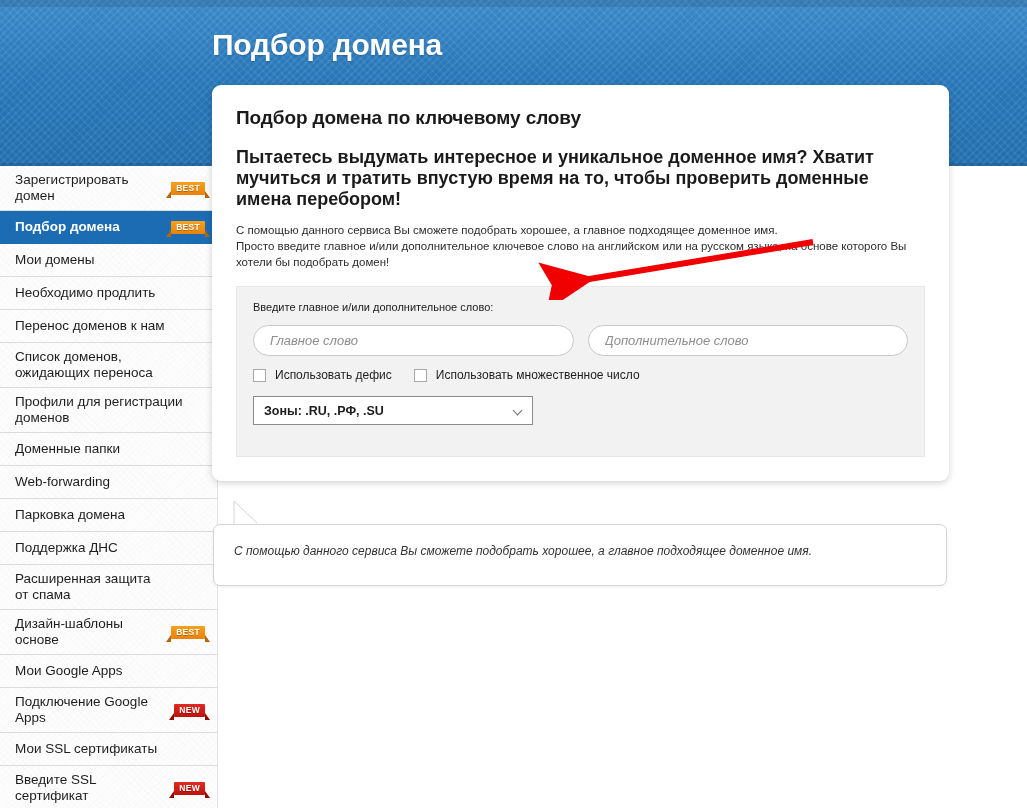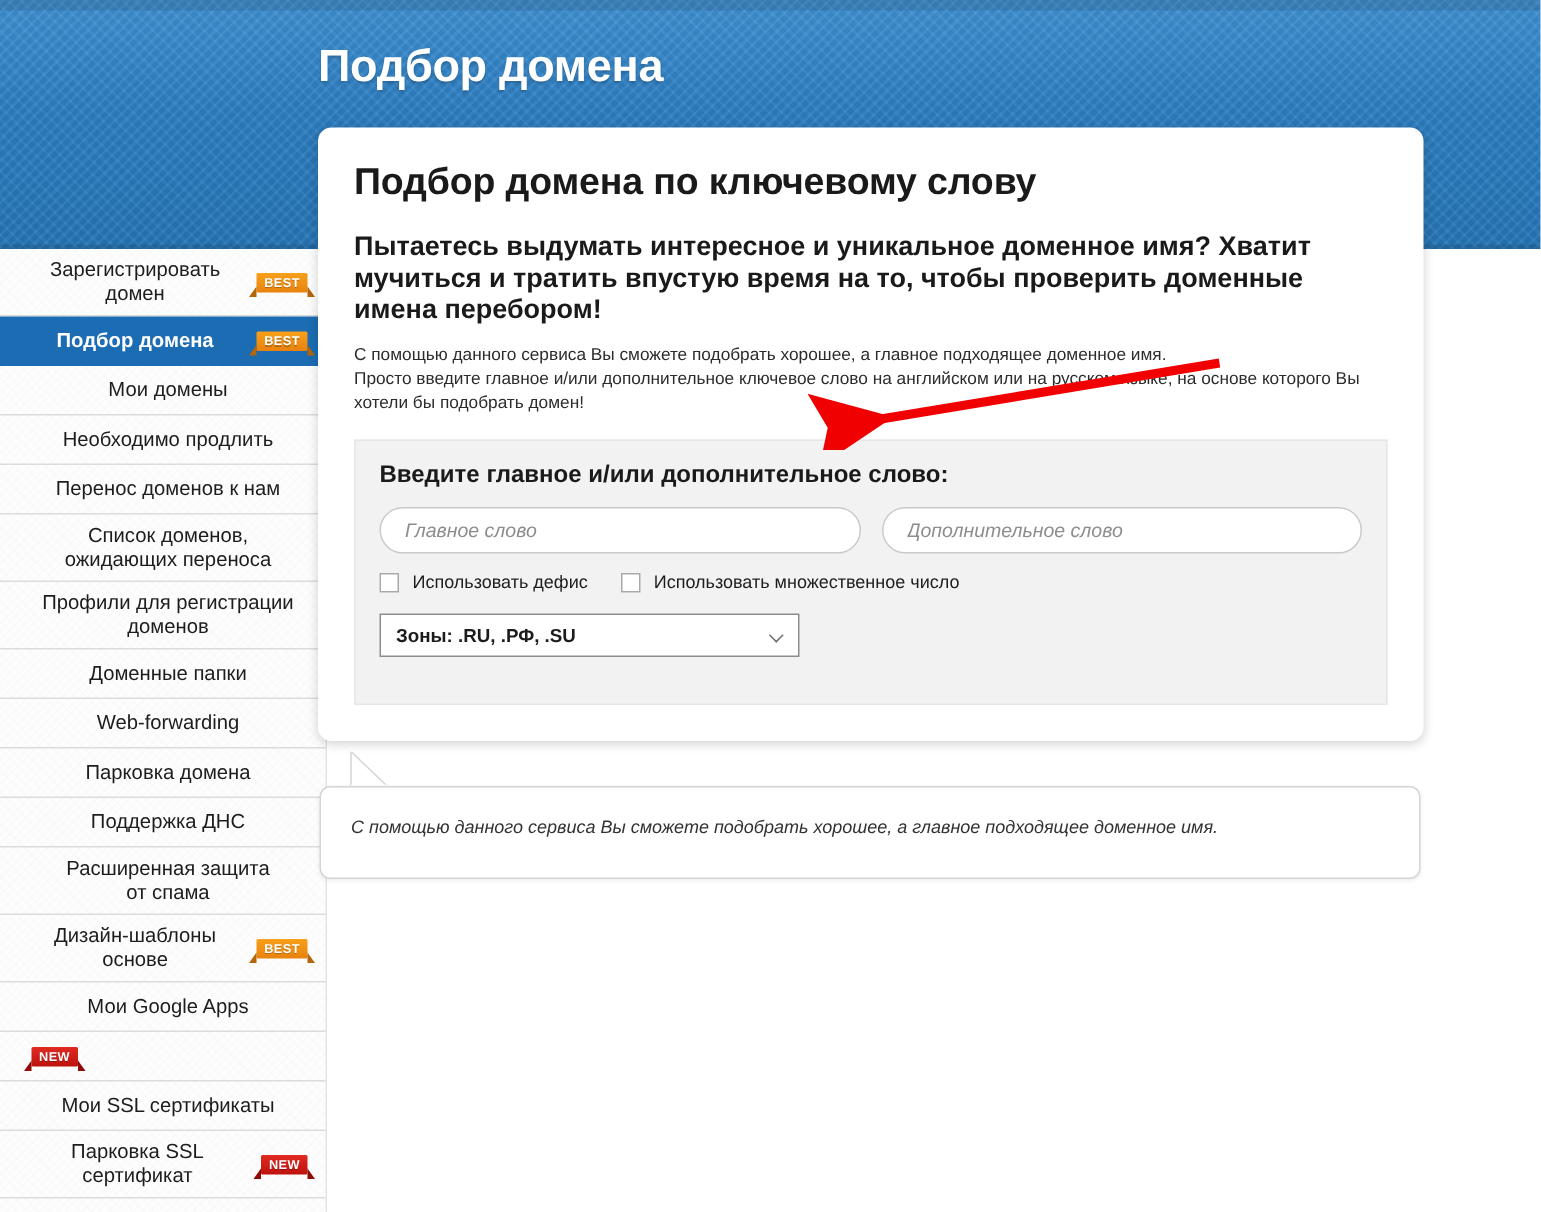--- a/index.html
+++ b/index.html
@@ -152,7 +152,7 @@
   }
   .card h2 {
     margin: 0 0 18px 0;
-    font-size: 25px;
+    font-size: 19px;
     font-weight: bold;
     color: #1a1a1a;
     letter-spacing: -0.1px;

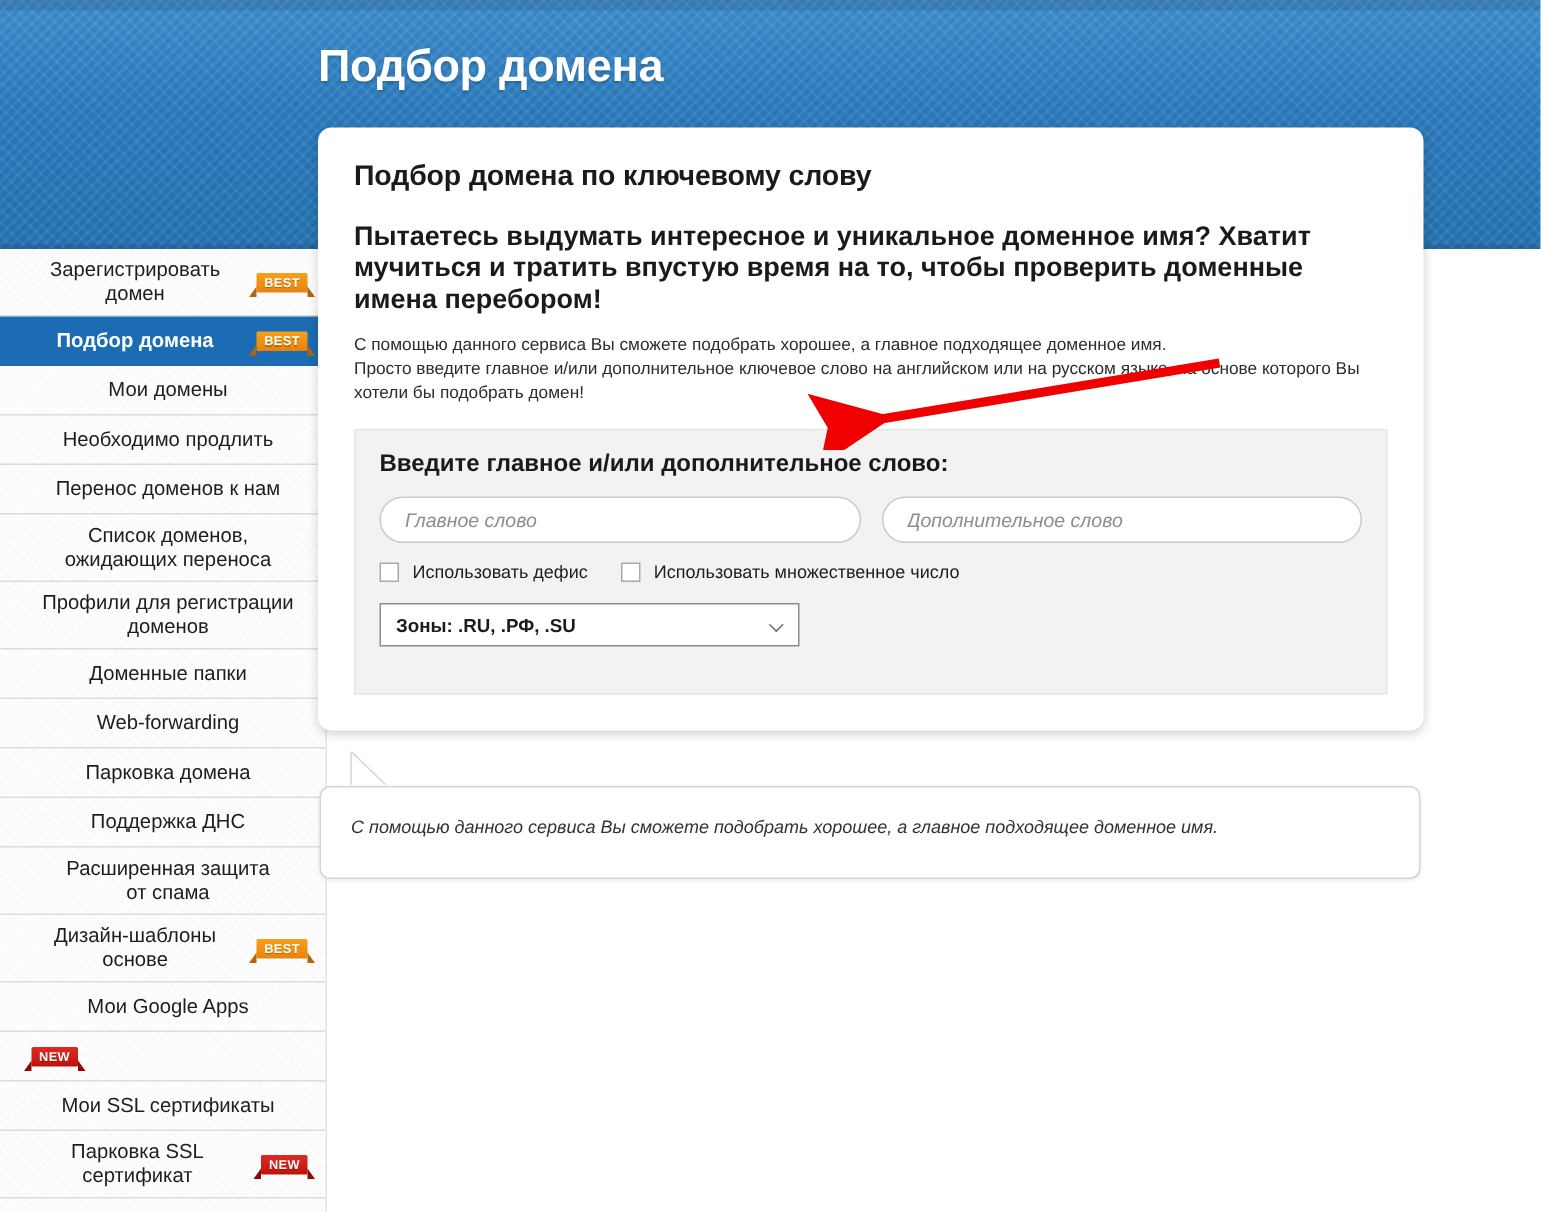--- a/index.html
+++ b/index.html
@@ -76,7 +76,6 @@
     color: #1d1d1d;
     cursor: pointer;
     line-height: 16px;
-    text-align: center;
   }
   .nav-item:first-child { border-top: none; }
   .nav-item .nav-label { flex: 1 1 auto; white-space: pre-line; }

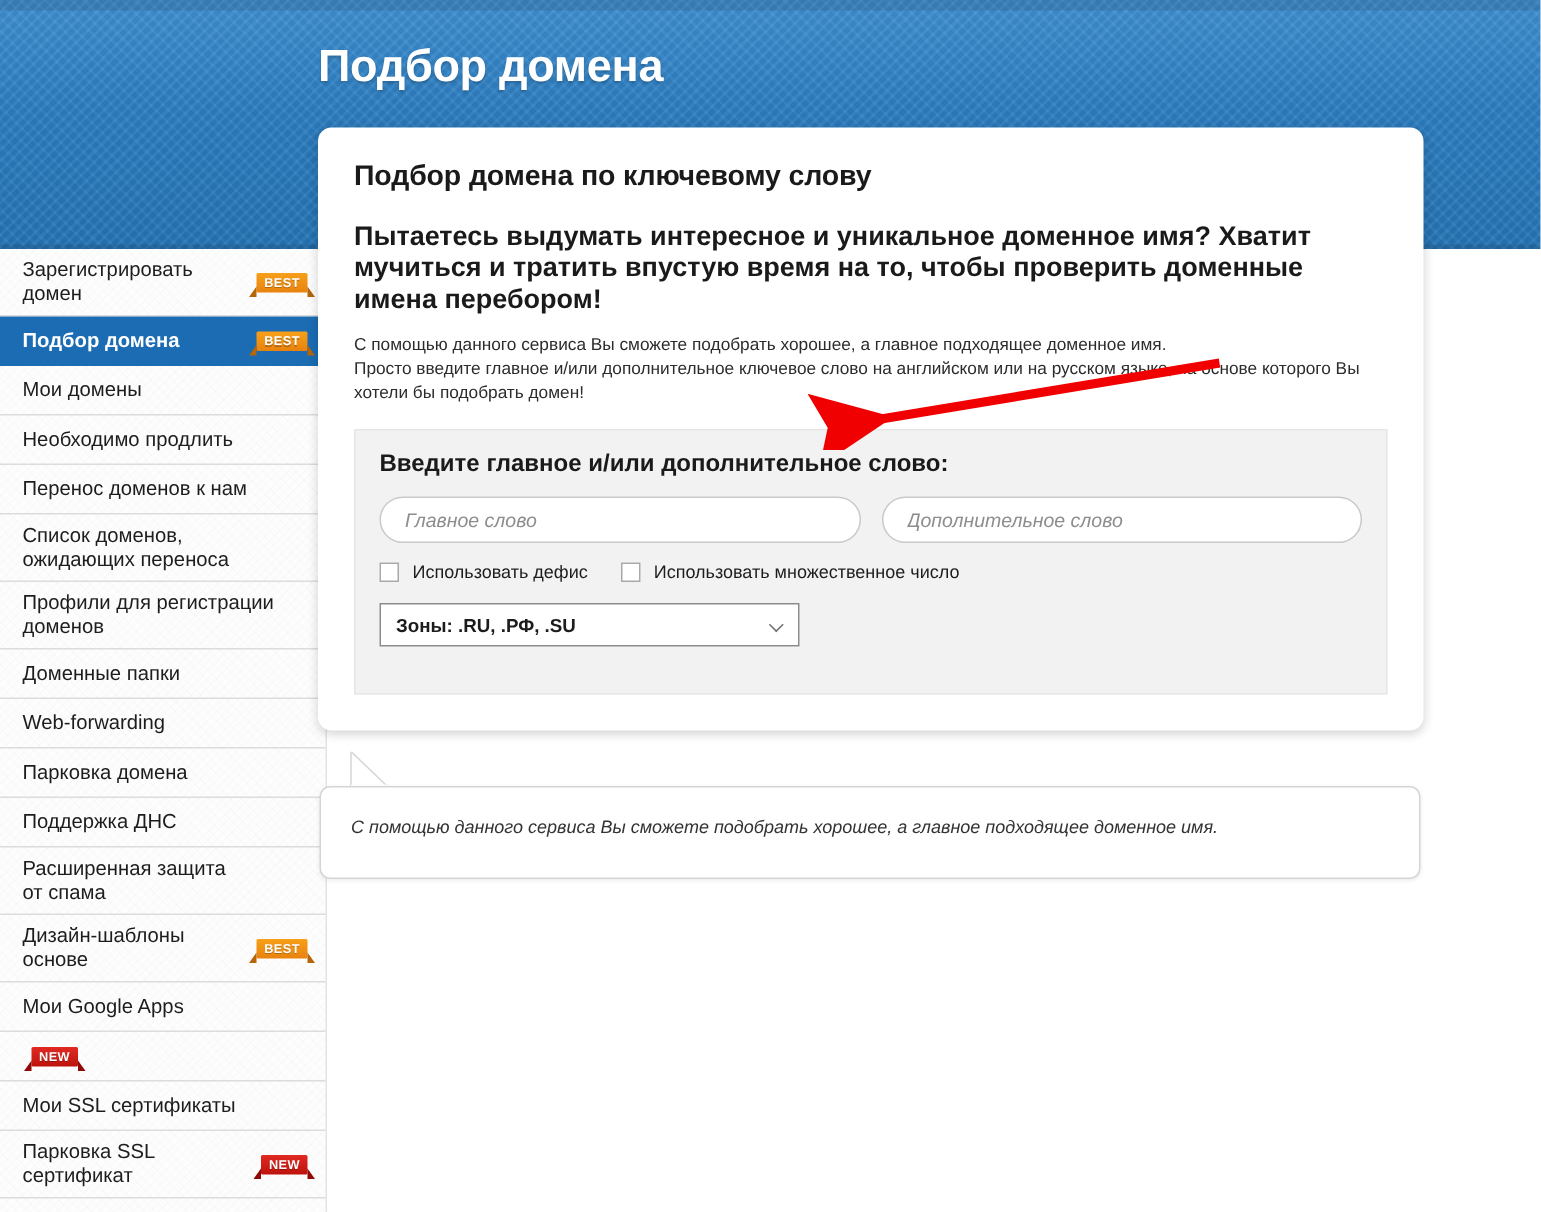--- a/index.html
+++ b/index.html
@@ -178,8 +178,8 @@
     padding: 14px 16px 16px 16px;
   }
   .form-label {
-    font-size: 16px;
-    font-weight: bold;
+    font-size: 11px;
+    font-weight: normal;
     color: #1a1a1a;
     margin-bottom: 12px;
   }

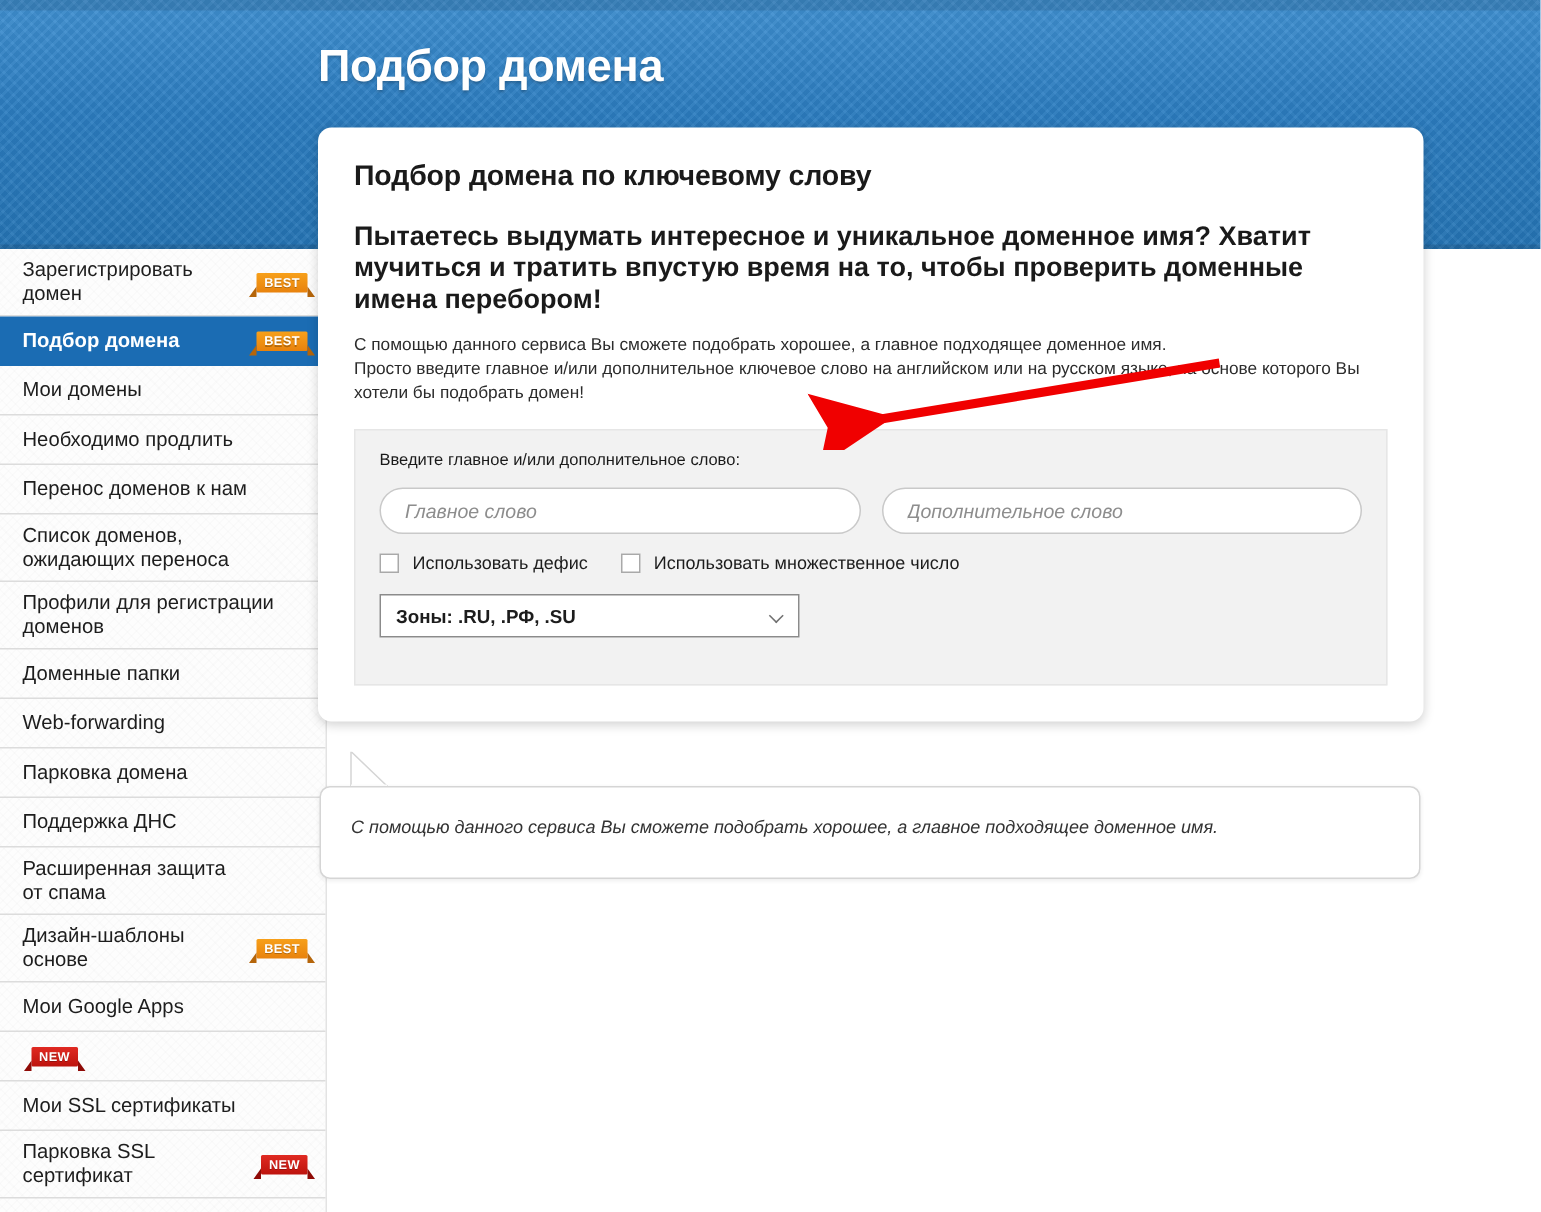--- a/index.html
+++ b/index.html
@@ -359,6 +359,7 @@
         <span class="nav-label">Мои Google Apps</span>
       </div>
       <div class="nav-item">
+        <span class="nav-label">Подключение Google Apps</span>
         <span class="badge new">NEW</span>
       </div>
       <div class="nav-item">

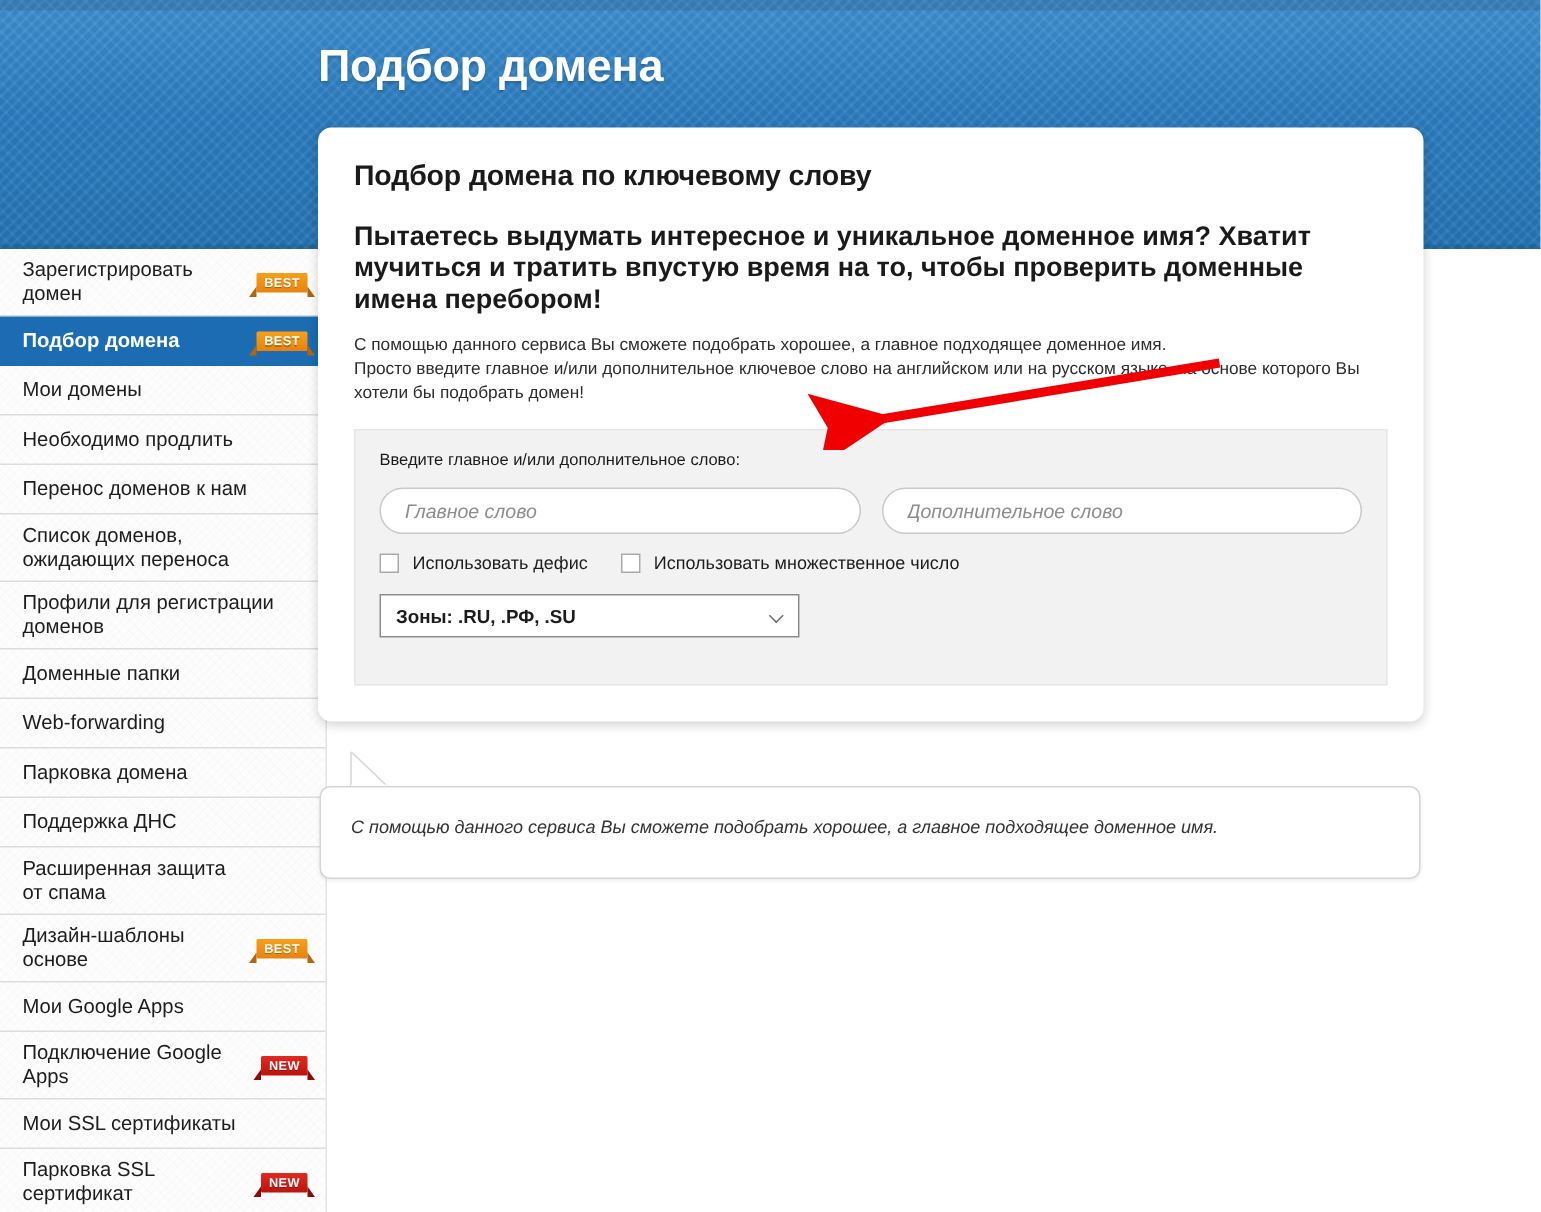--- a/index.html
+++ b/index.html
@@ -366,7 +366,7 @@
         <span class="nav-label">Мои SSL сертификаты</span>
       </div>
       <div class="nav-item">
-        <span class="nav-label">Парковка SSL сертификат</span>
+        <span class="nav-label">Введите SSL сертификат</span>
         <span class="badge new">NEW</span>
       </div>
     </nav>

